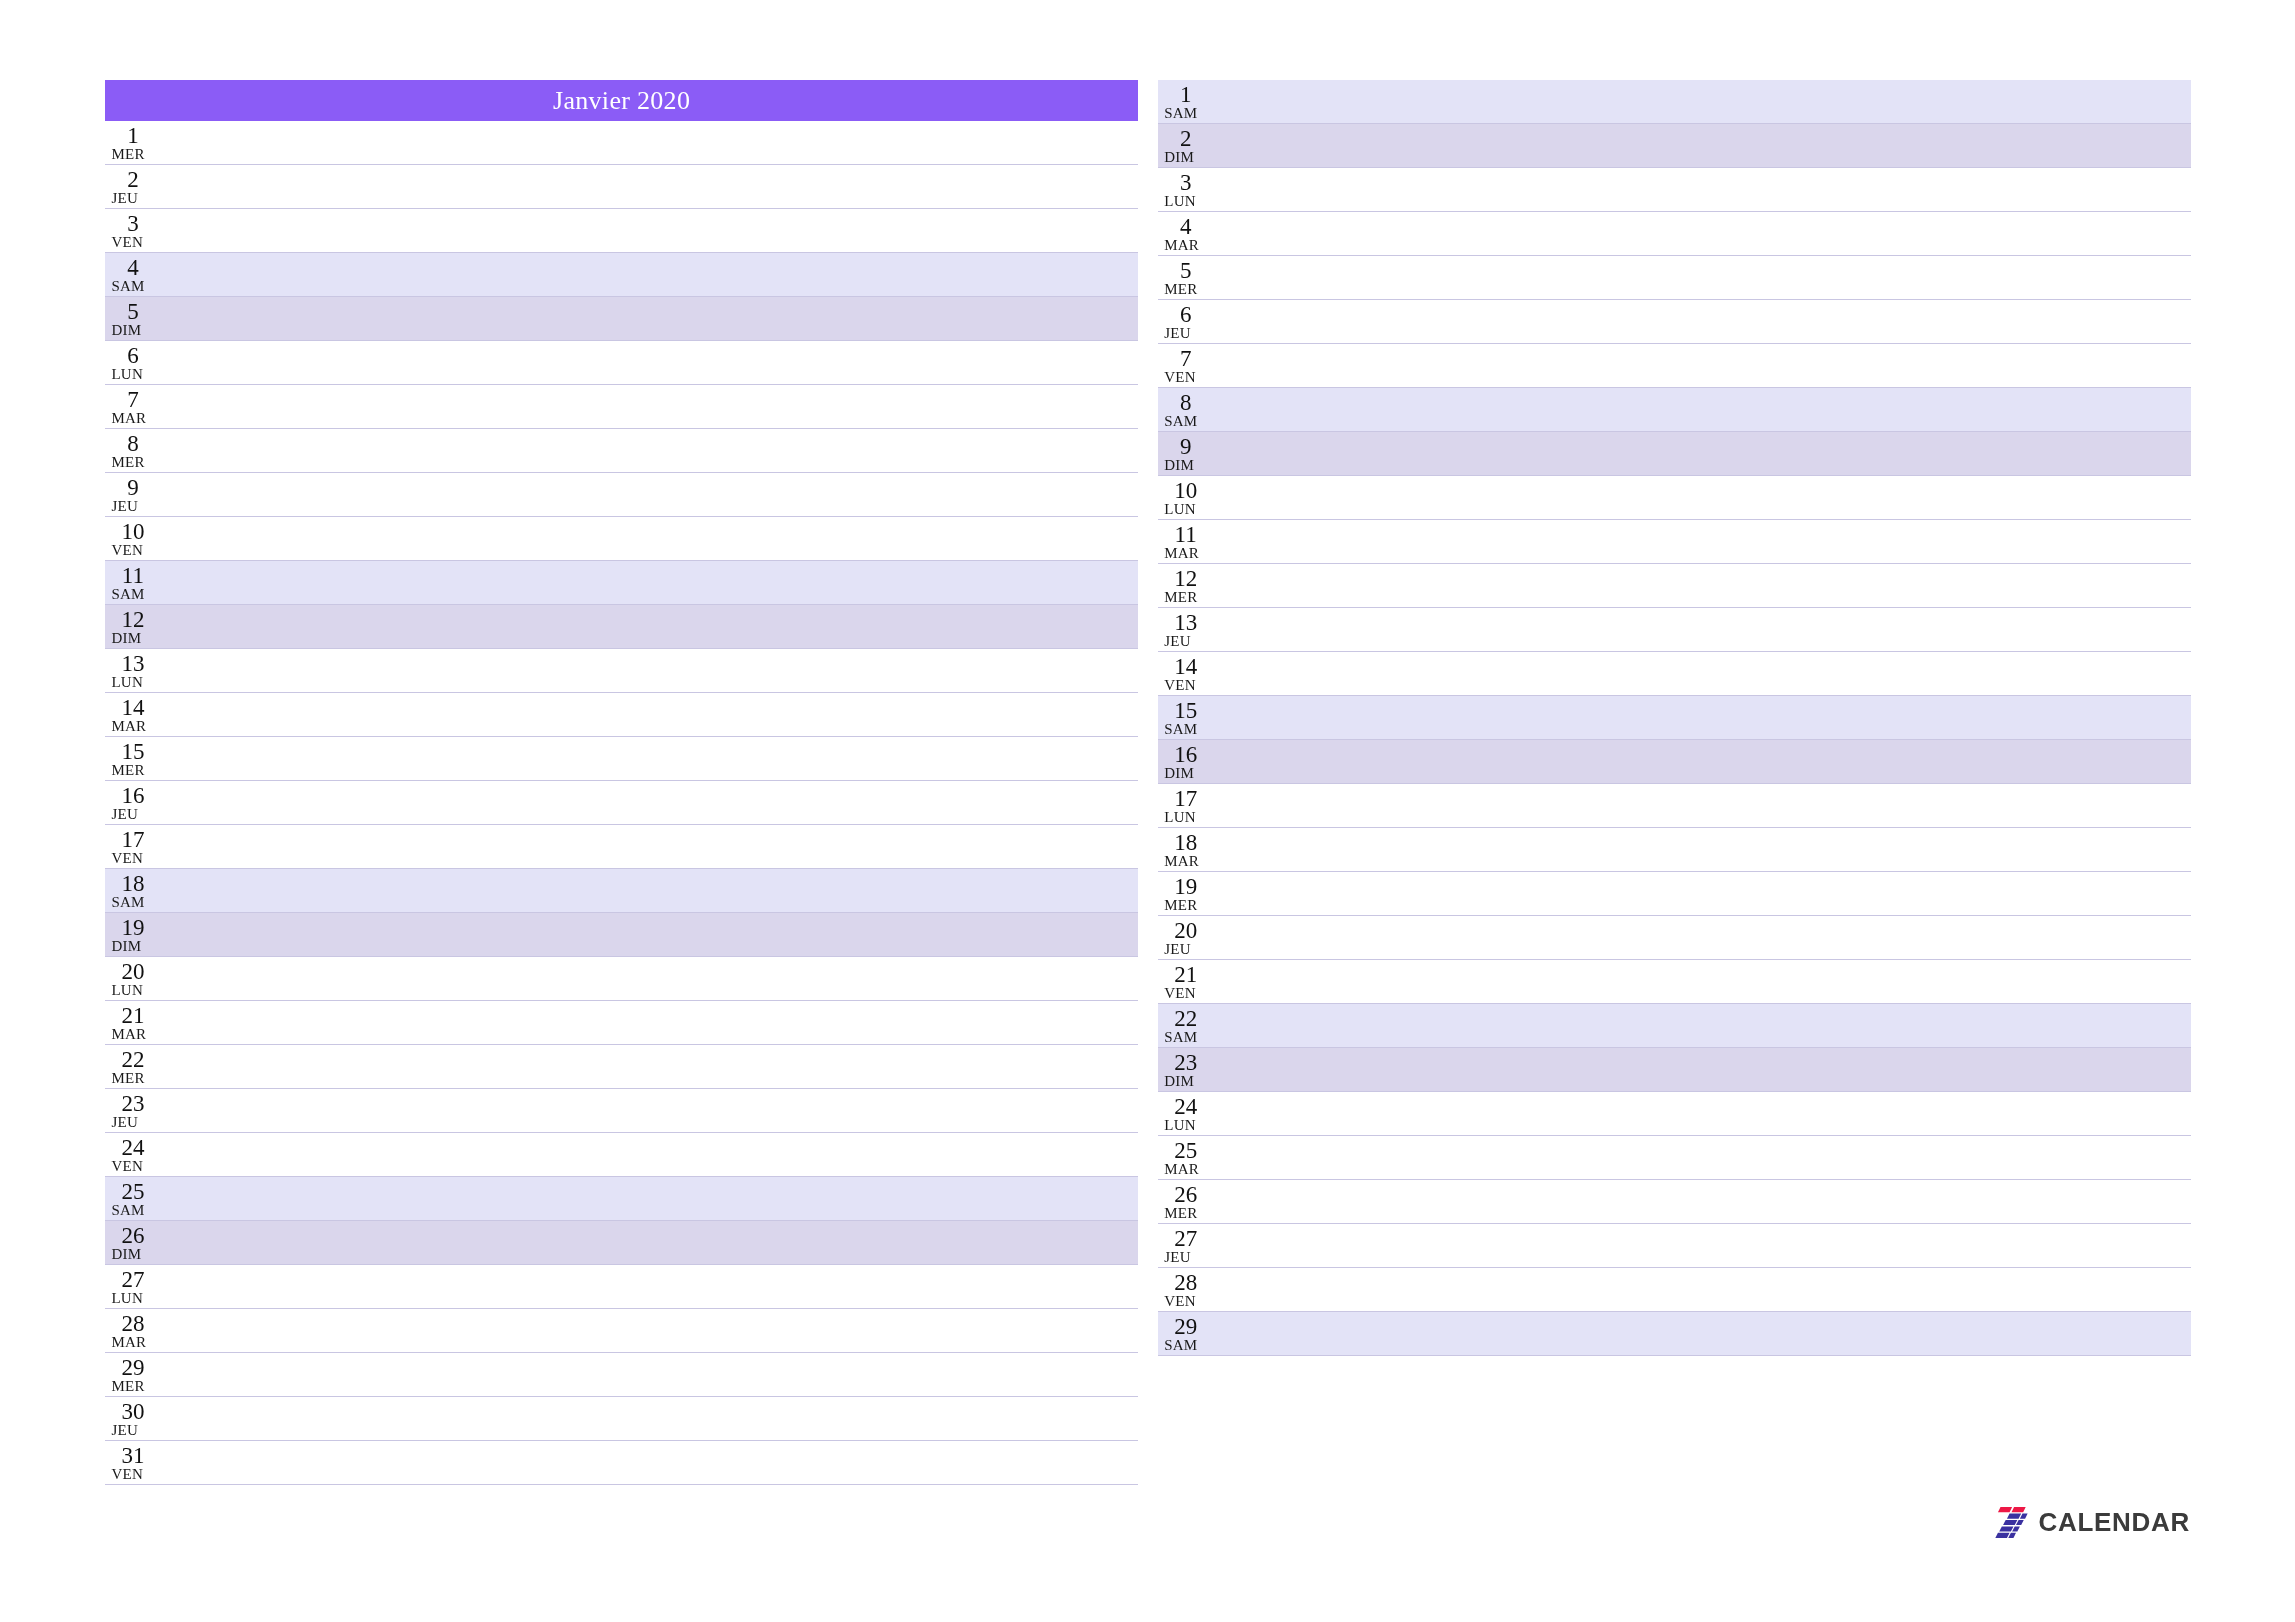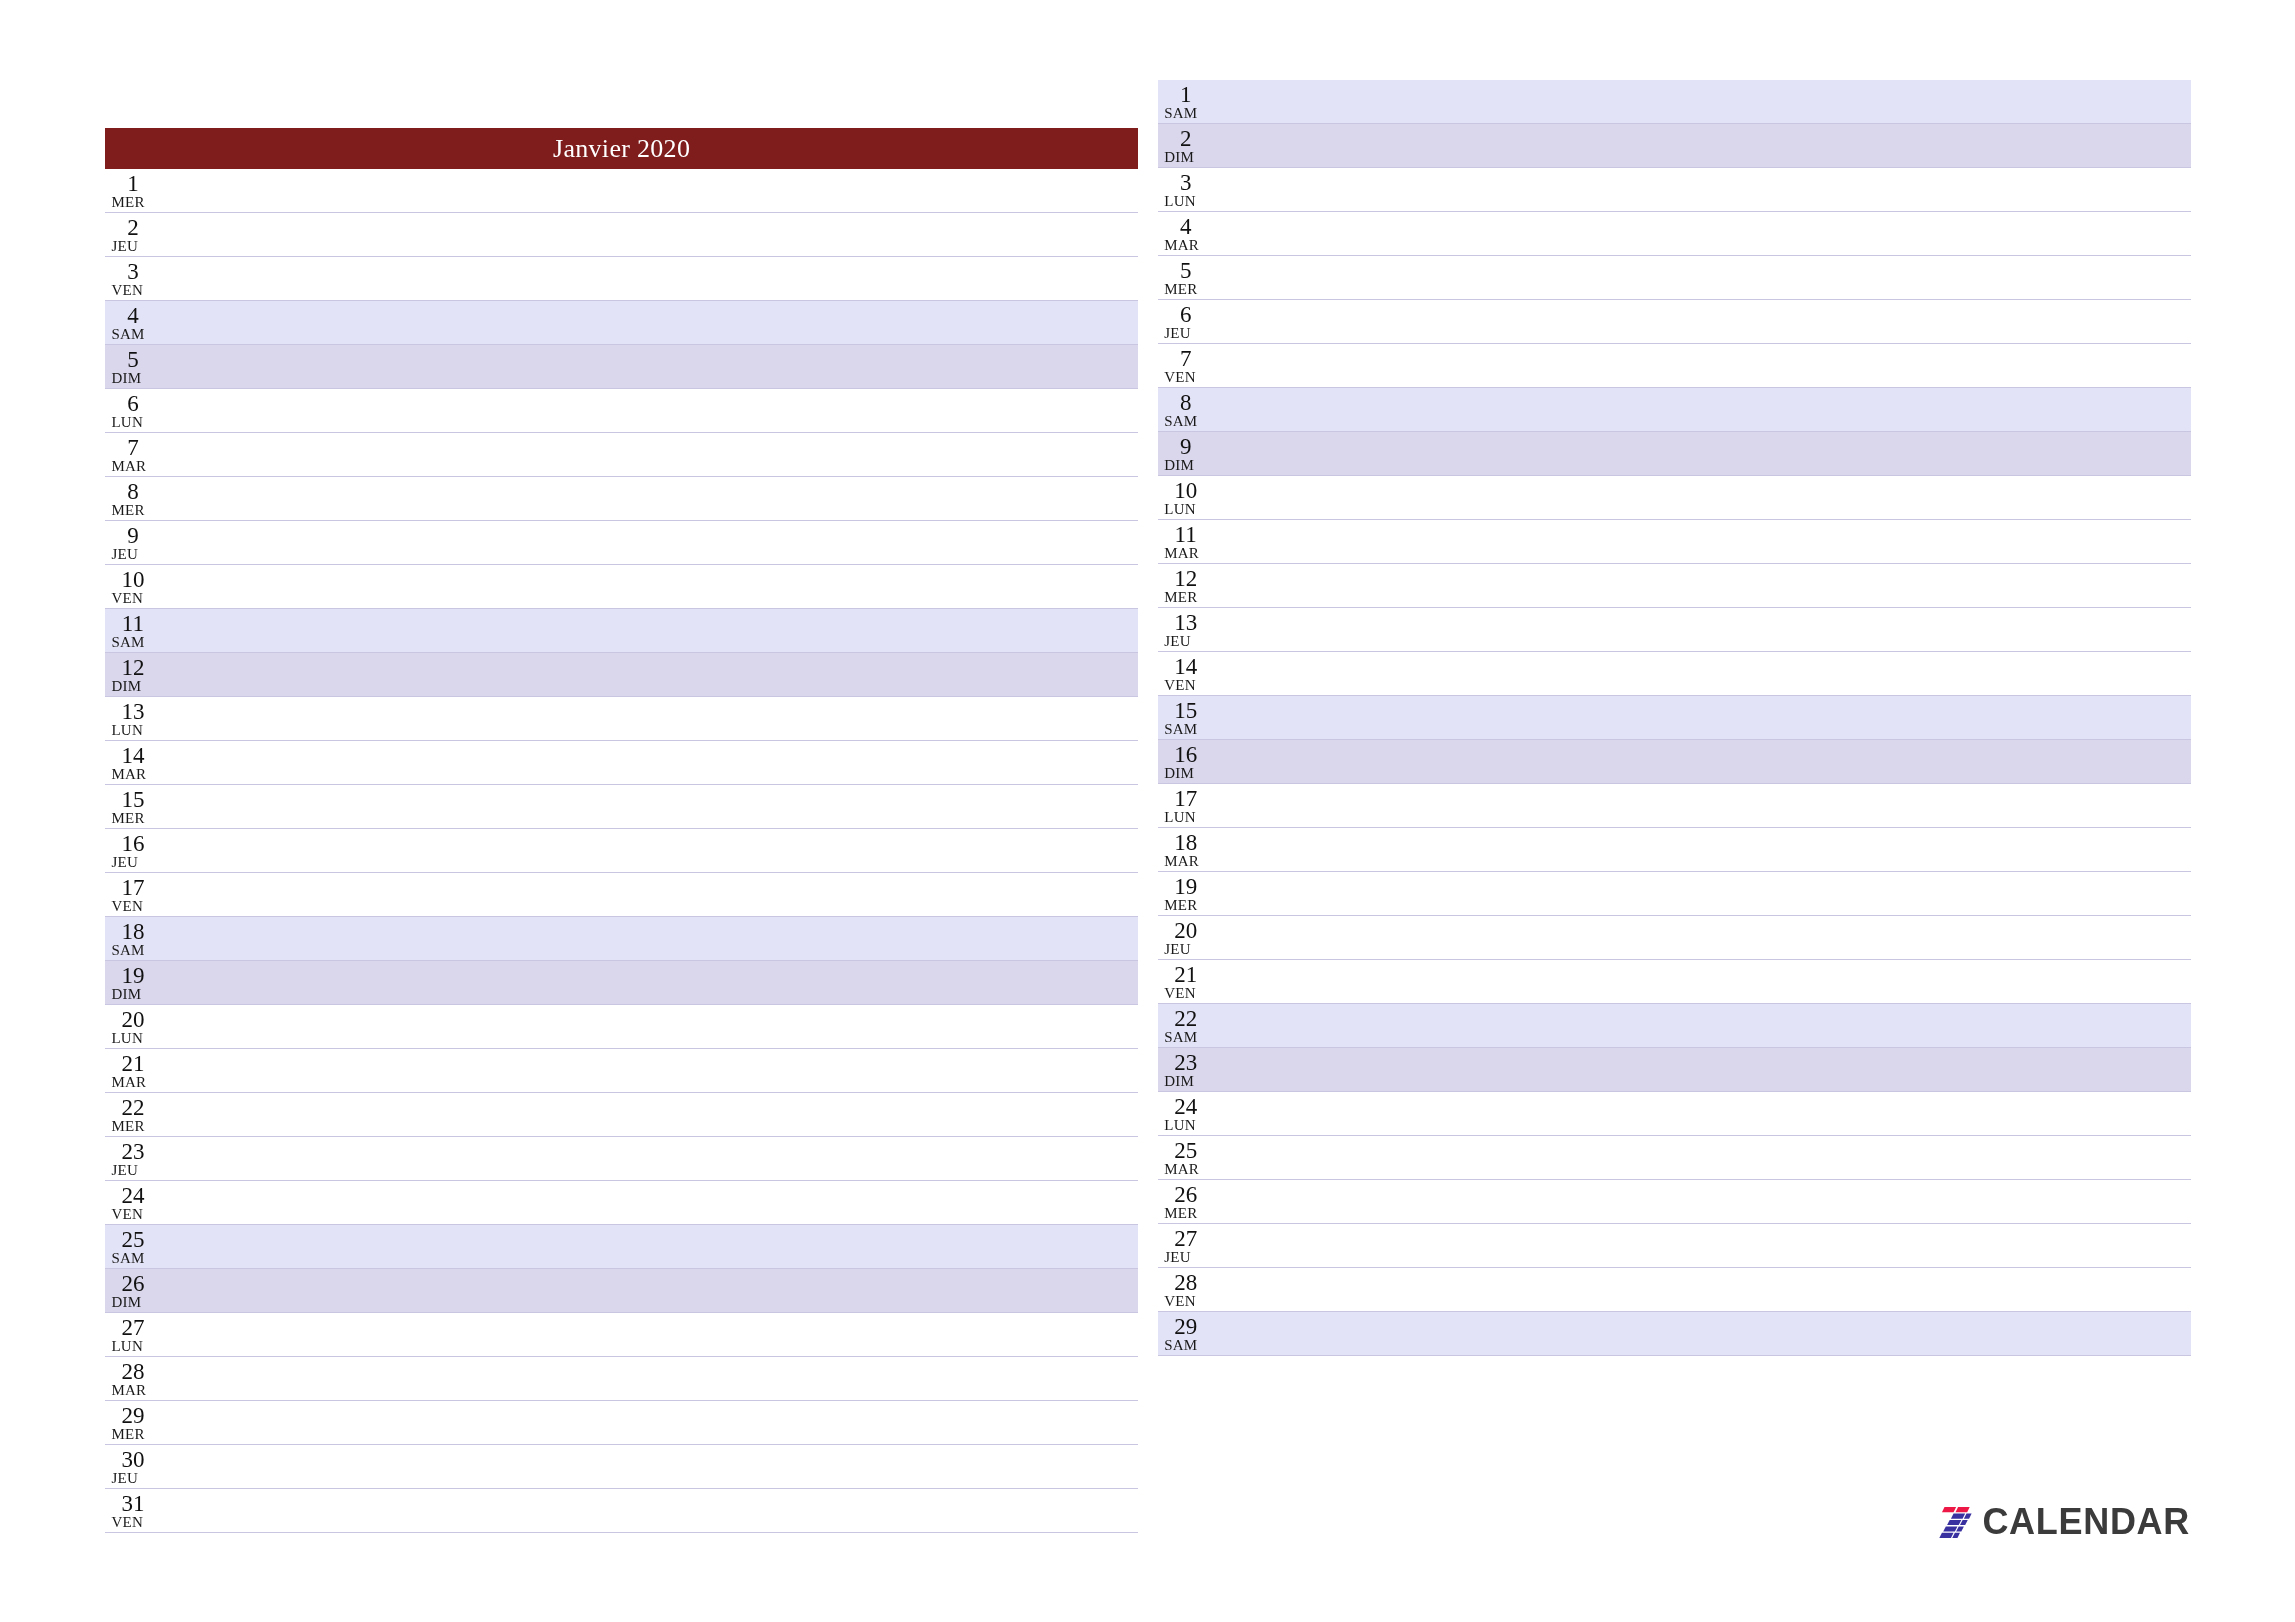--- a/index.html
+++ b/index.html
@@ -35,7 +35,7 @@
 
   .month-header {
     height: 41px;
-    background: #7f1d1d;
+    background: #8b5cf6;
     color: #ffffff;
     display: flex;
     align-items: center;
@@ -46,7 +46,6 @@
     letter-spacing: 0.3px;
     line-height: 1;
     flex: none;
-    margin-top: 48px;
   }
 
   .days {

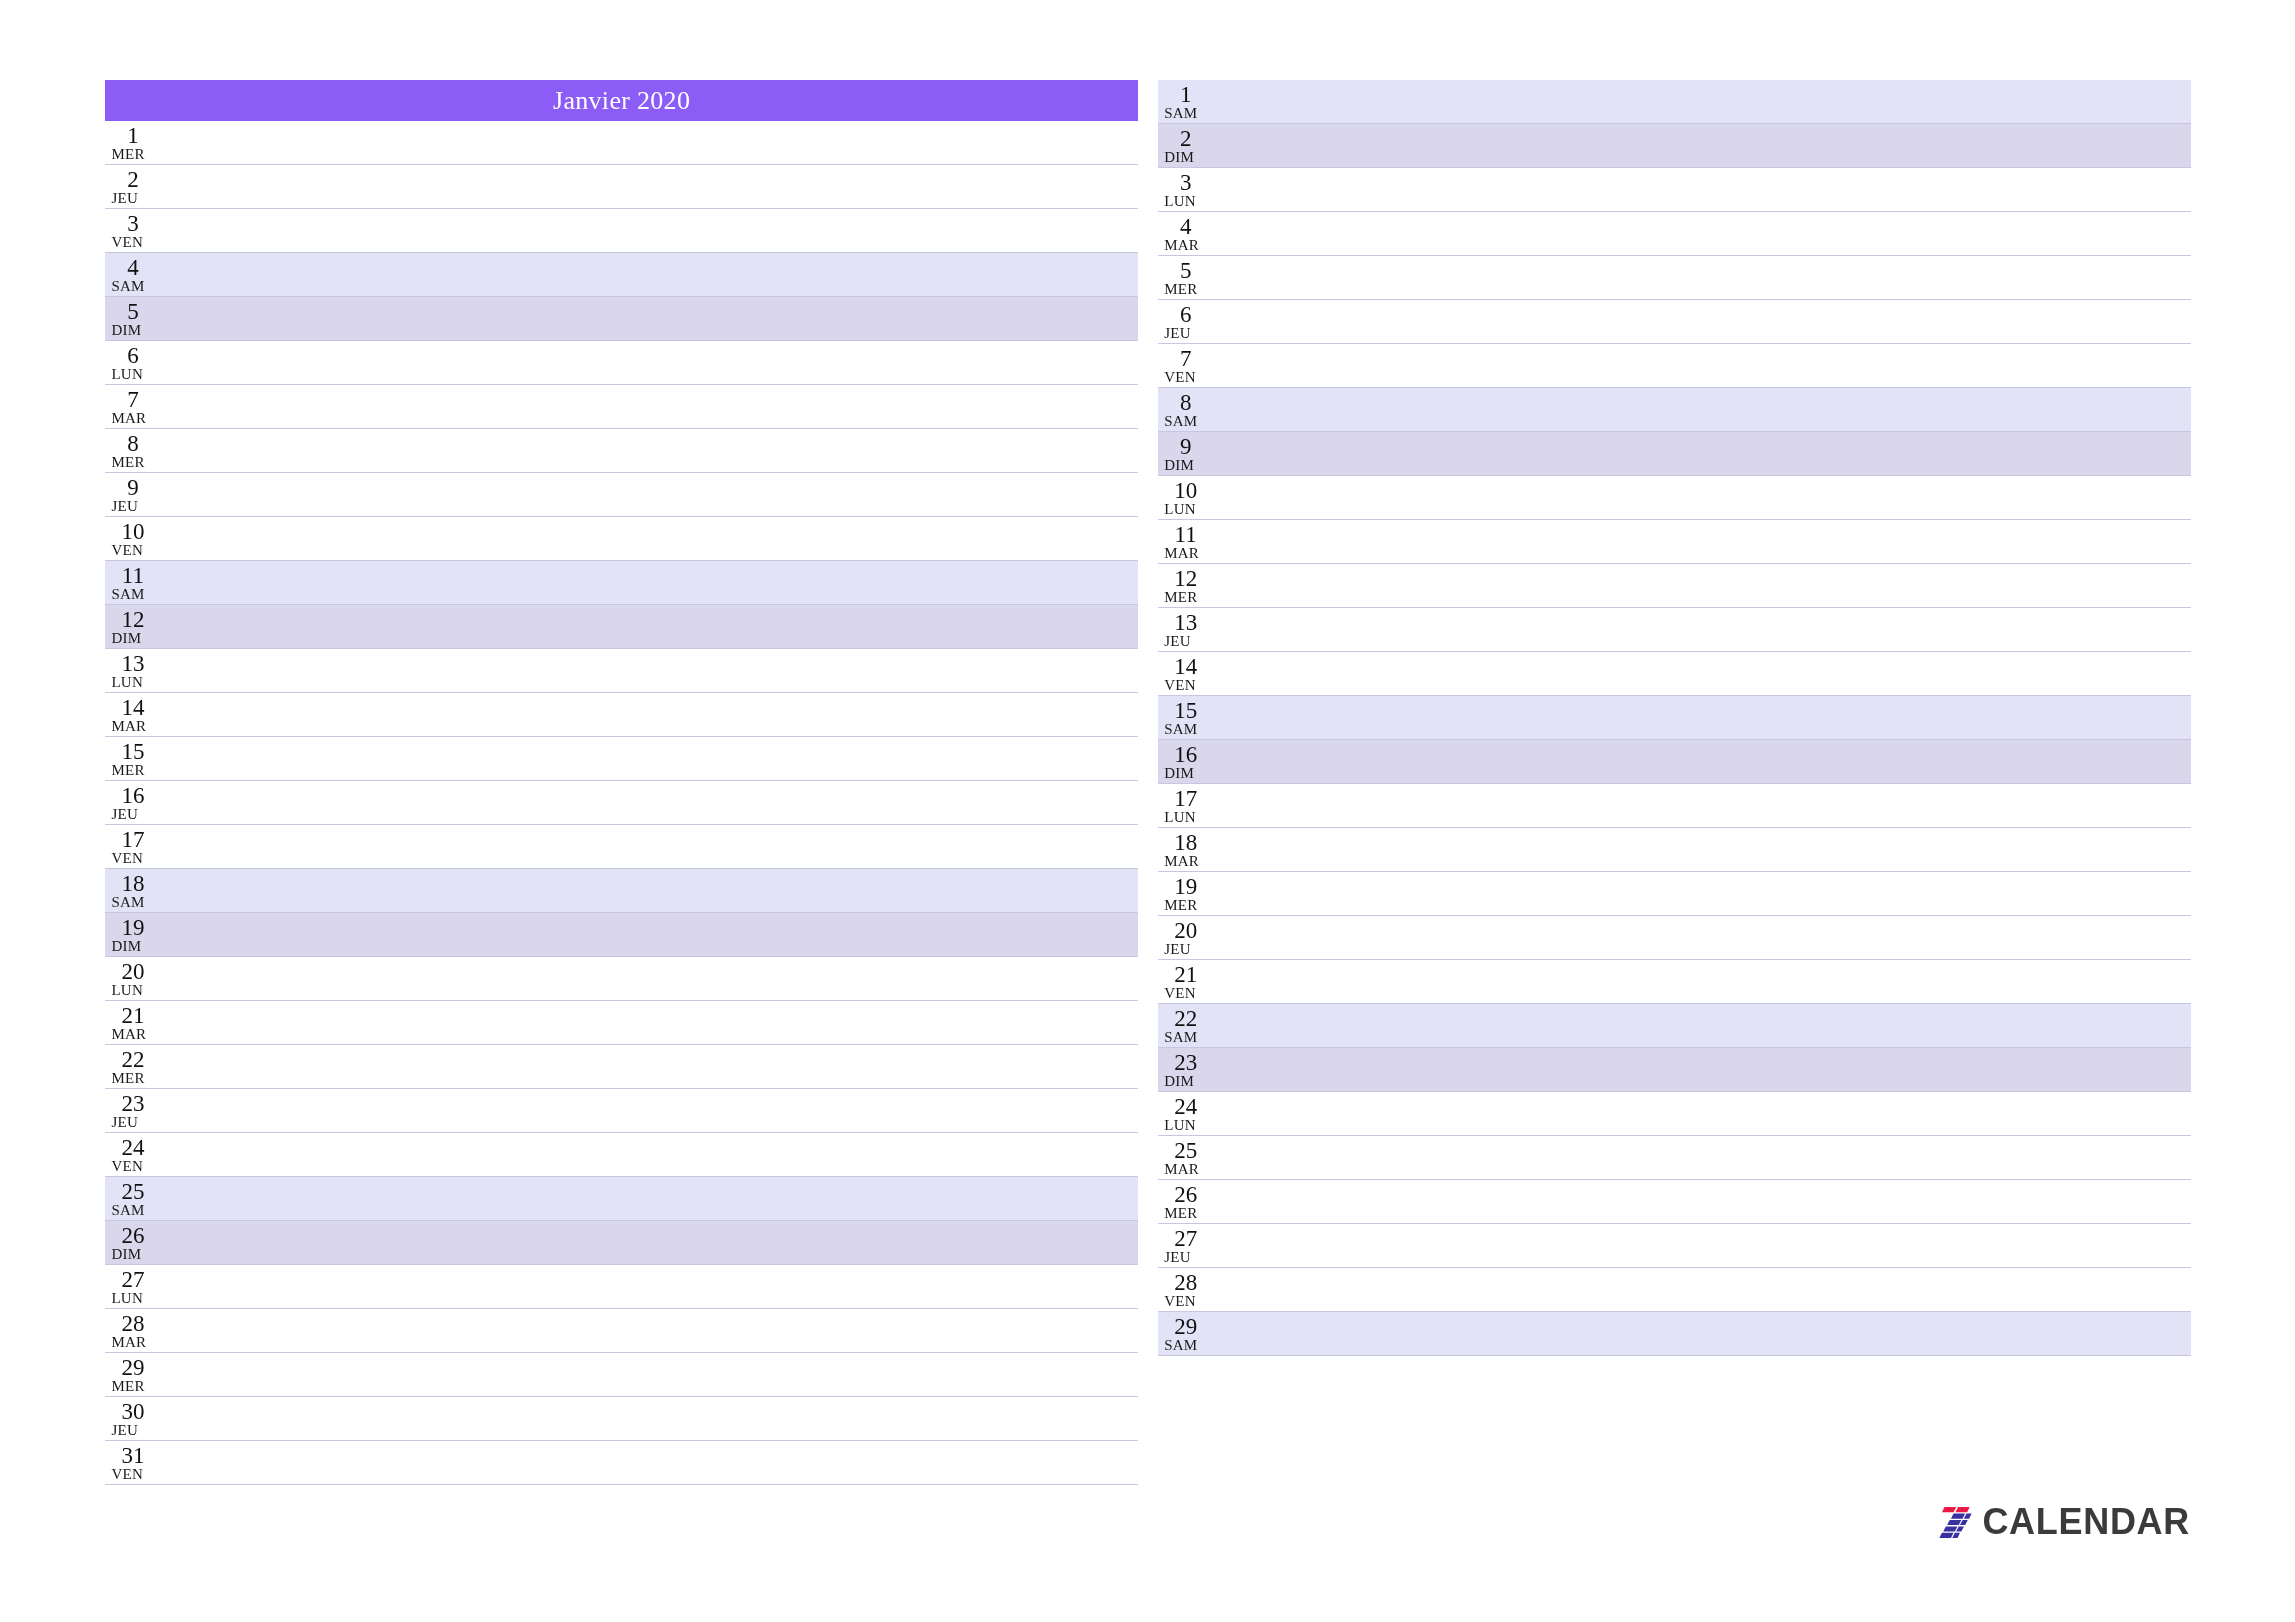--- a/index.html
+++ b/index.html
@@ -109,7 +109,7 @@
   .brand-text {
     font-family: "Liberation Sans", sans-serif;
     font-weight: bold;
-    font-size: 36px;
+    font-size: 26px;
     letter-spacing: 0.7px;
     color: #3b3b3b;
     line-height: 1;

